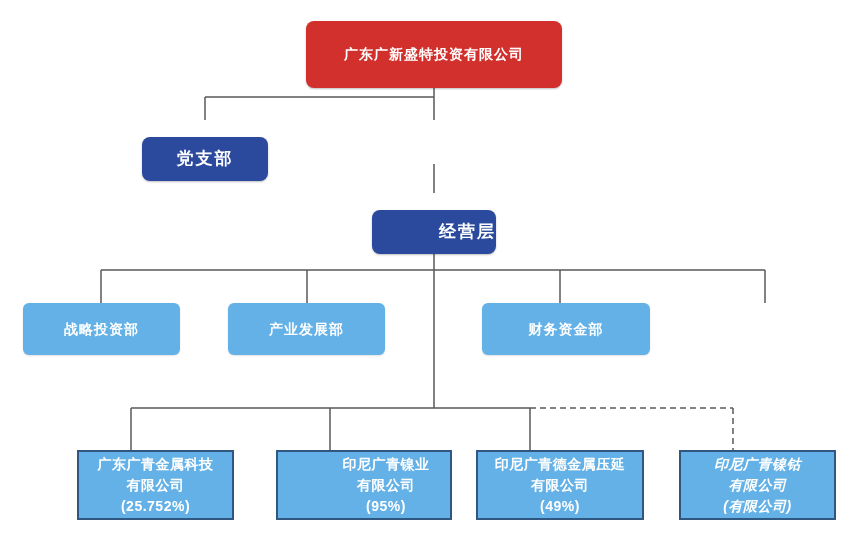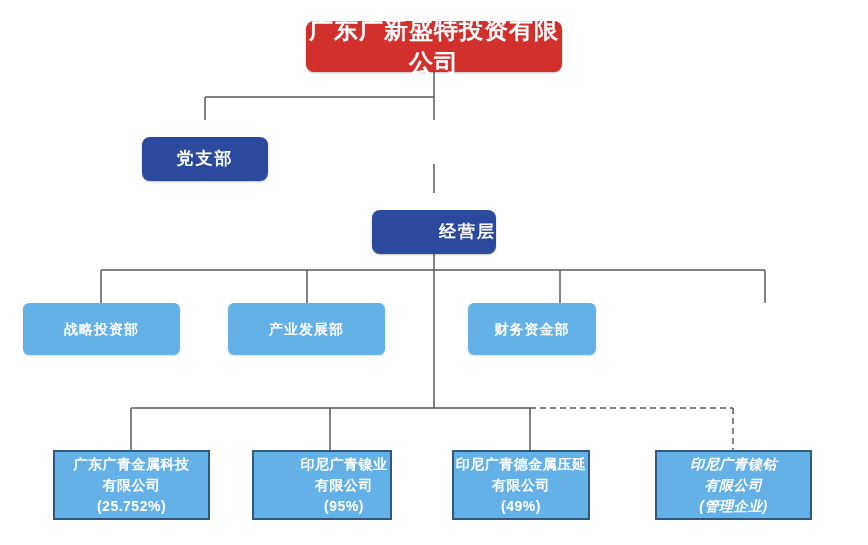--- a/index.html
+++ b/index.html
@@ -14,9 +14,9 @@
     color:#ffffff;text-align:center;box-sizing:border-box;line-height:1.35;
   }
   .node-root{
-    left:306px;top:21px;width:256px;height:51px;
+    left:306px;top:21px;width:256px;height:67px;
     background:#d2302c;border-radius:8px;
-    font-size:24px;font-weight:bold;letter-spacing:1px;
+    font-size:14px;font-weight:bold;letter-spacing:1px;
     box-shadow:0 1px 2px rgba(0,0,0,0.25);
   }
   .node-gov{

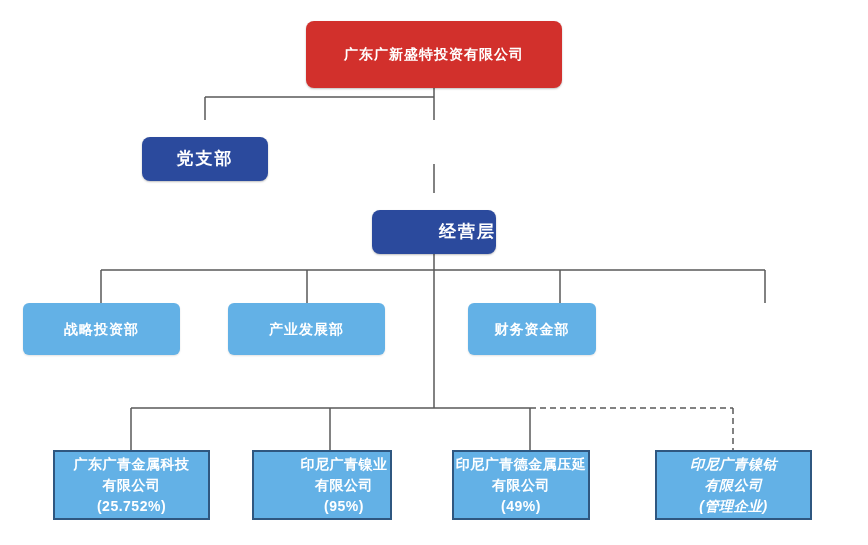--- a/index.html
+++ b/index.html
@@ -36,7 +36,7 @@
   .node-dept .subline{font-size:13px;font-weight:bold;}
   .dept-0{left:23px;}
   .dept-1{left:228px;}
-  .dept-2{left:468px;width:128px;}
+  .dept-2{left:482px;width:168px;}
   .dept-3{left:687px;width:156px;}
   .node-sub{
     top:450px;width:157px;height:70px;background:#63b1e6;

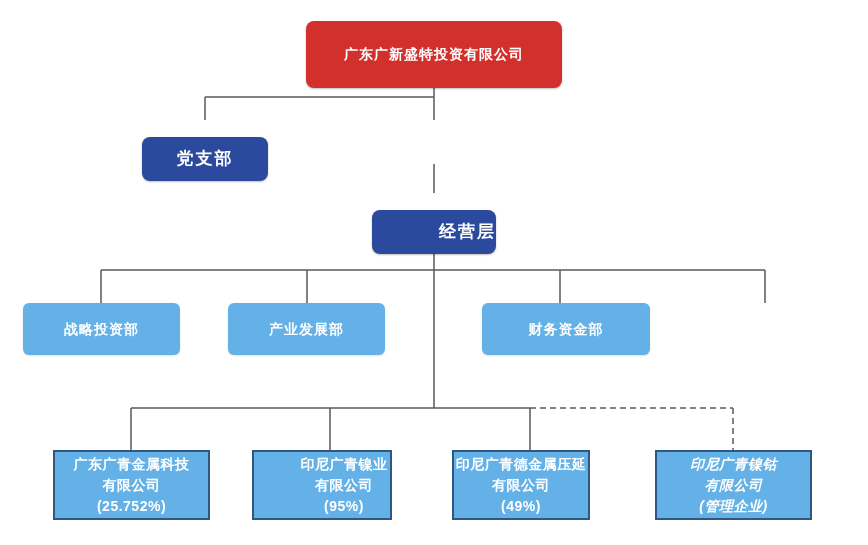--- a/index.html
+++ b/index.html
@@ -41,7 +41,7 @@
   .node-sub{
     top:450px;width:157px;height:70px;background:#63b1e6;
     border:2px solid #2f5780;border-radius:0;
-    font-size:14px;font-weight:bold;line-height:1.5;letter-spacing:0.5px;
+    font-size:14px;font-weight:bold;line-height:1.5;letter-spacing:0.5px;margin-left:24px;
   }
   .sub-0{left:53px;}
   .sub-1{left:252px;width:140px;padding-left:44px;}

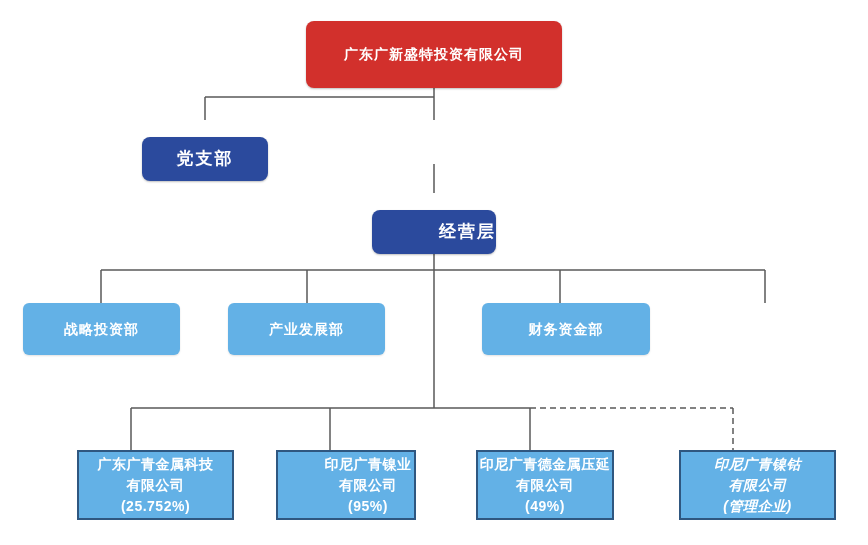--- a/index.html
+++ b/index.html
@@ -44,7 +44,7 @@
     font-size:14px;font-weight:bold;line-height:1.5;letter-spacing:0.5px;margin-left:24px;
   }
   .sub-0{left:53px;}
-  .sub-1{left:252px;width:140px;padding-left:44px;}
+  .sub-1{left:252px;width:176px;padding-left:44px;}
   .sub-2{left:452px;width:138px;}
   .sub-3{left:655px;font-style:italic;}
   .node span{display:block;}

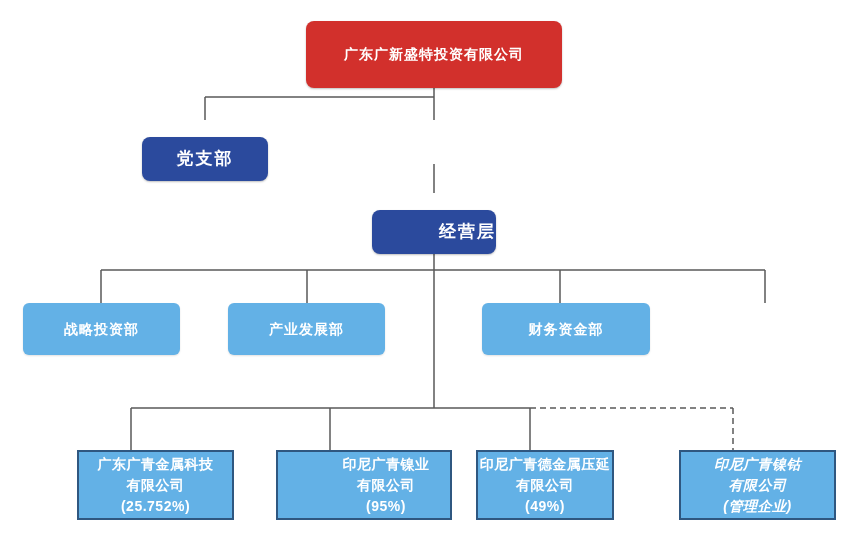--- a/index.html
+++ b/index.html
@@ -45,7 +45,7 @@
   }
   .sub-0{left:53px;}
   .sub-1{left:252px;width:176px;padding-left:44px;}
-  .sub-2{left:452px;width:138px;}
+  .sub-2{left:452px;width:168px;}
   .sub-3{left:655px;font-style:italic;}
   .node span{display:block;}
 </style>

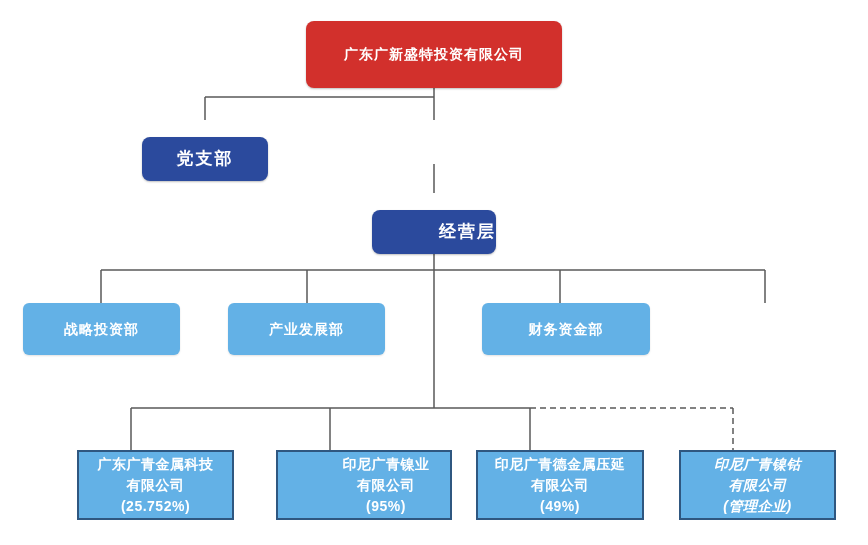--- a/index.html
+++ b/index.html
@@ -121,7 +121,7 @@
   <div class="node node-sub sub-3">
     <span>印尼广青镍钴</span>
     <span>有限公司</span>
-    <span>(管理企业)</span>
+    <span>(有限公司)</span>
   </div>
 
 </div>

